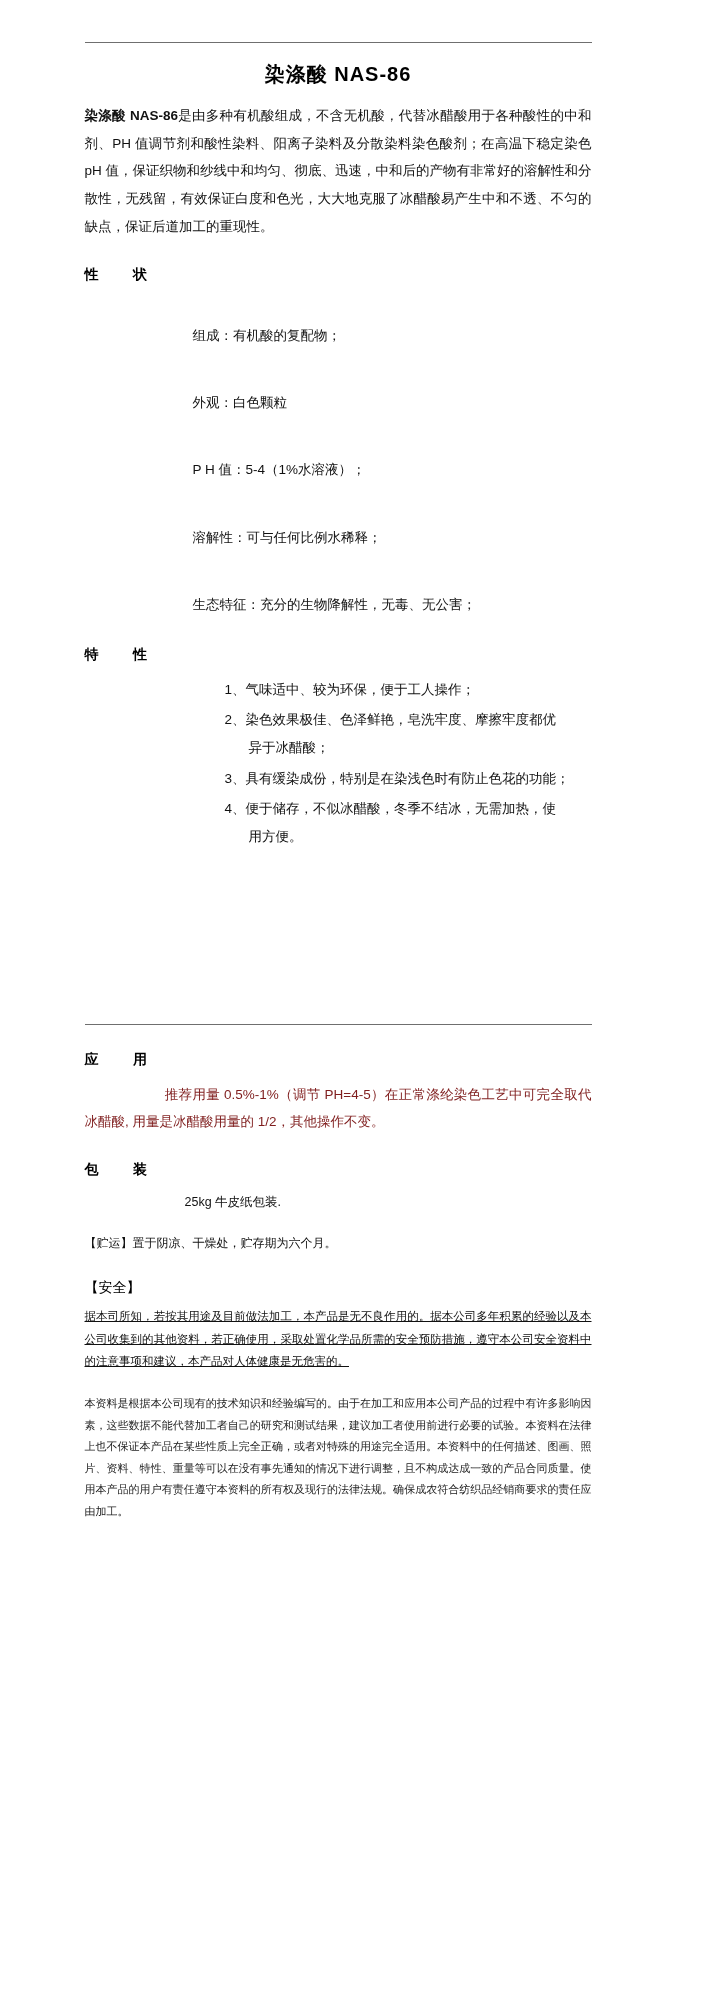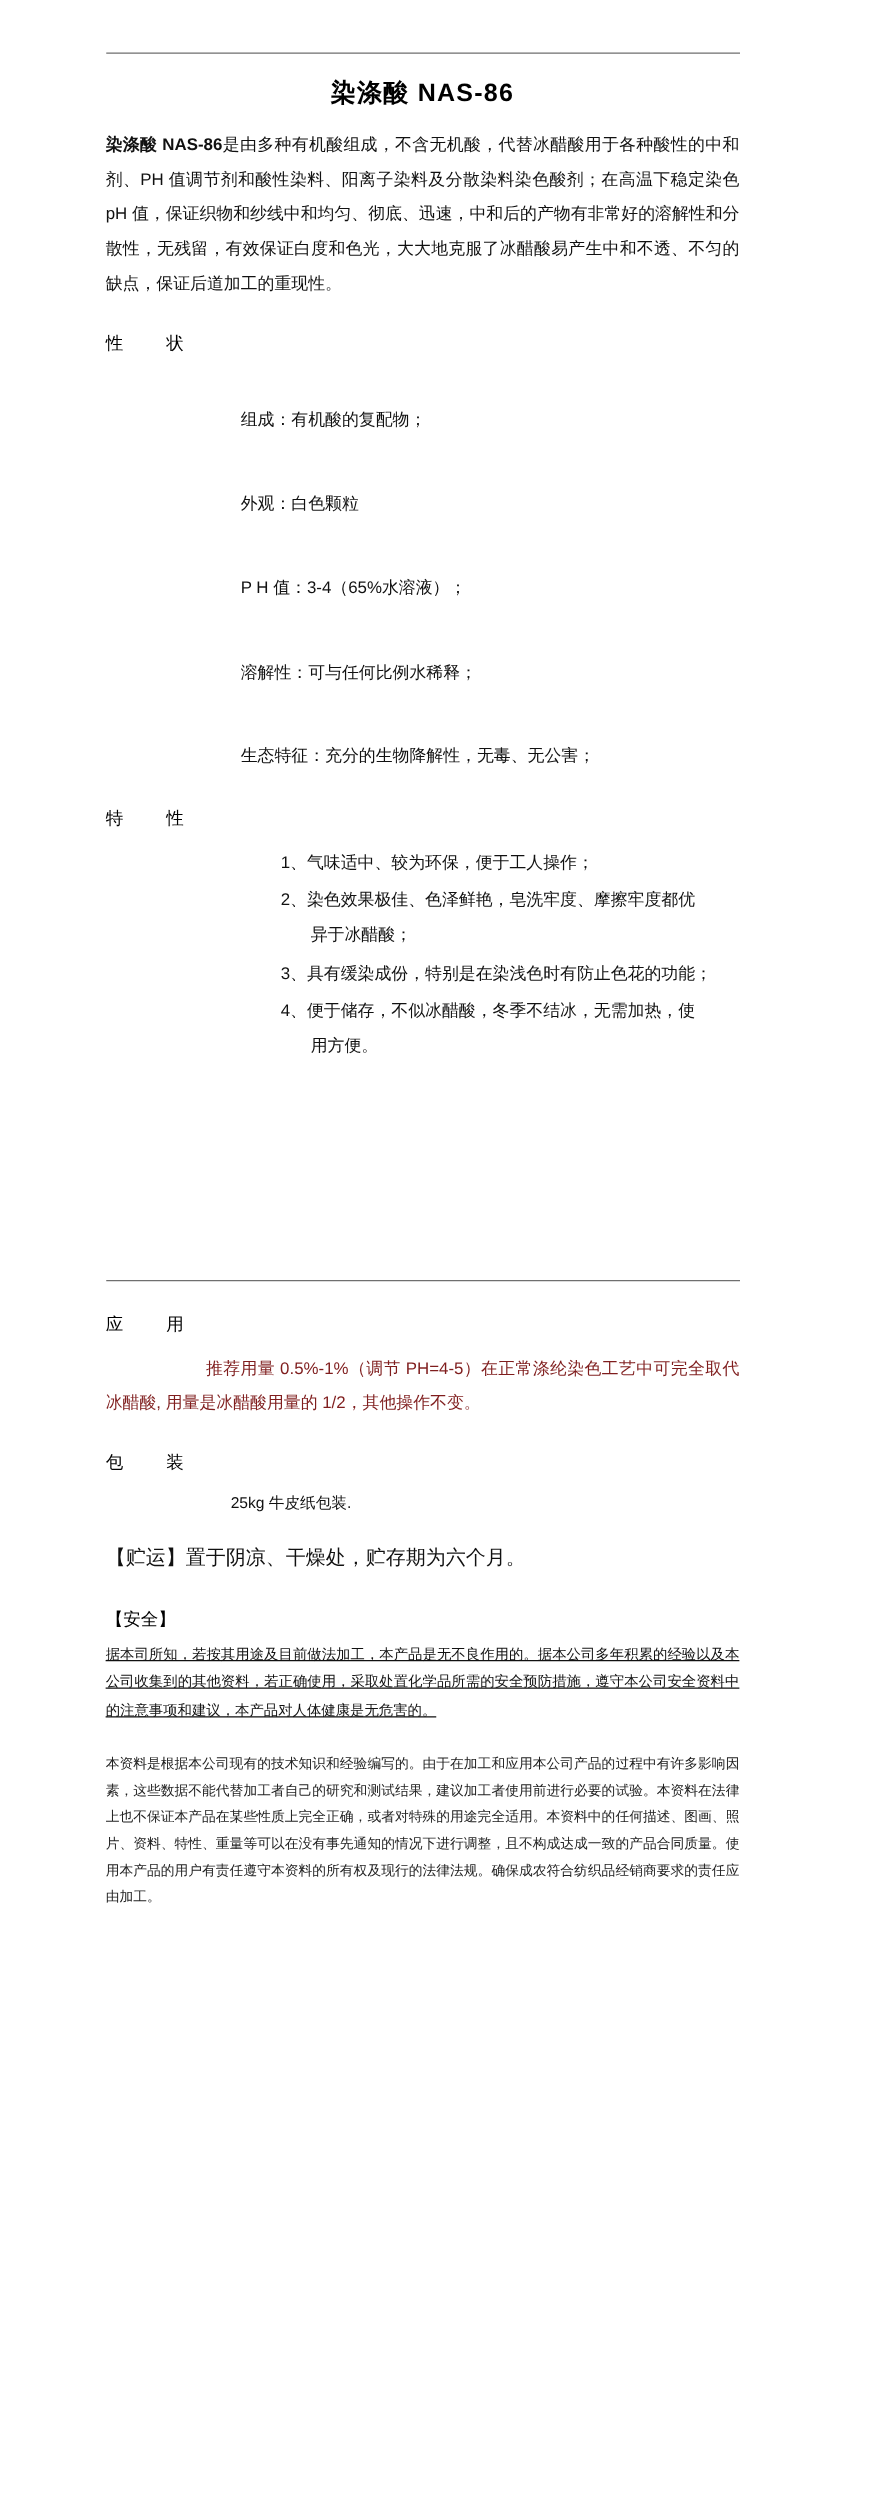--- a/index.html
+++ b/index.html
@@ -58,7 +58,7 @@
   }
   .section-head {
     font-size: 14px;
-    font-weight: normal;
+    font-weight: bold;
     color: #000;
     margin: 26px 0 12px 0;
     letter-spacing: 0.5px;

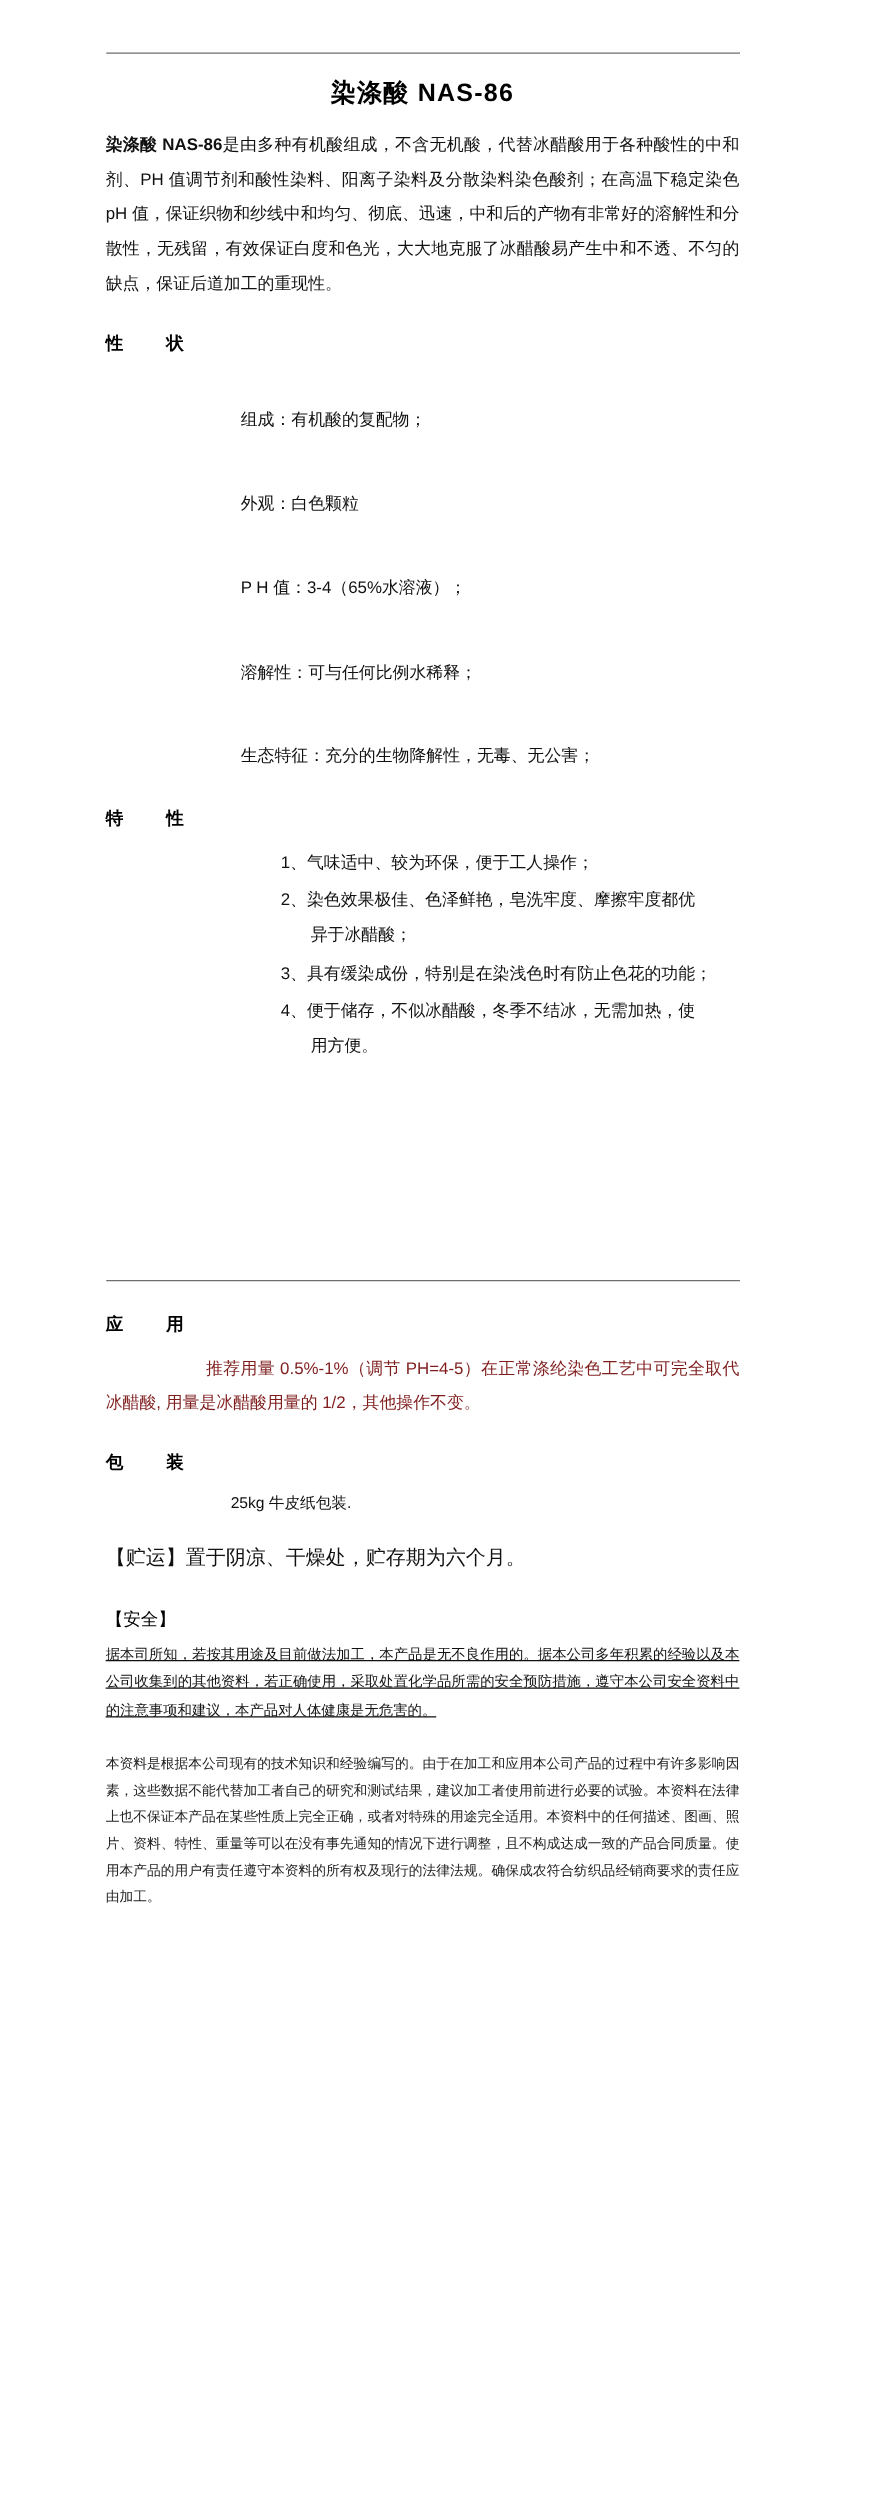--- a/index.html
+++ b/index.html
@@ -168,7 +168,7 @@
     <ul class="prop-list">
       <li>组成：有机酸的复配物；</li>
       <li>外观：白色颗粒</li>
-      <li>P H 值：3-4（65%水溶液）；</li>
+      <li>P H 值：5-4（1%水溶液）；</li>
       <li>溶解性：可与任何比例水稀释；</li>
       <li>生态特征：充分的生物降解性，无毒、无公害；</li>
     </ul>

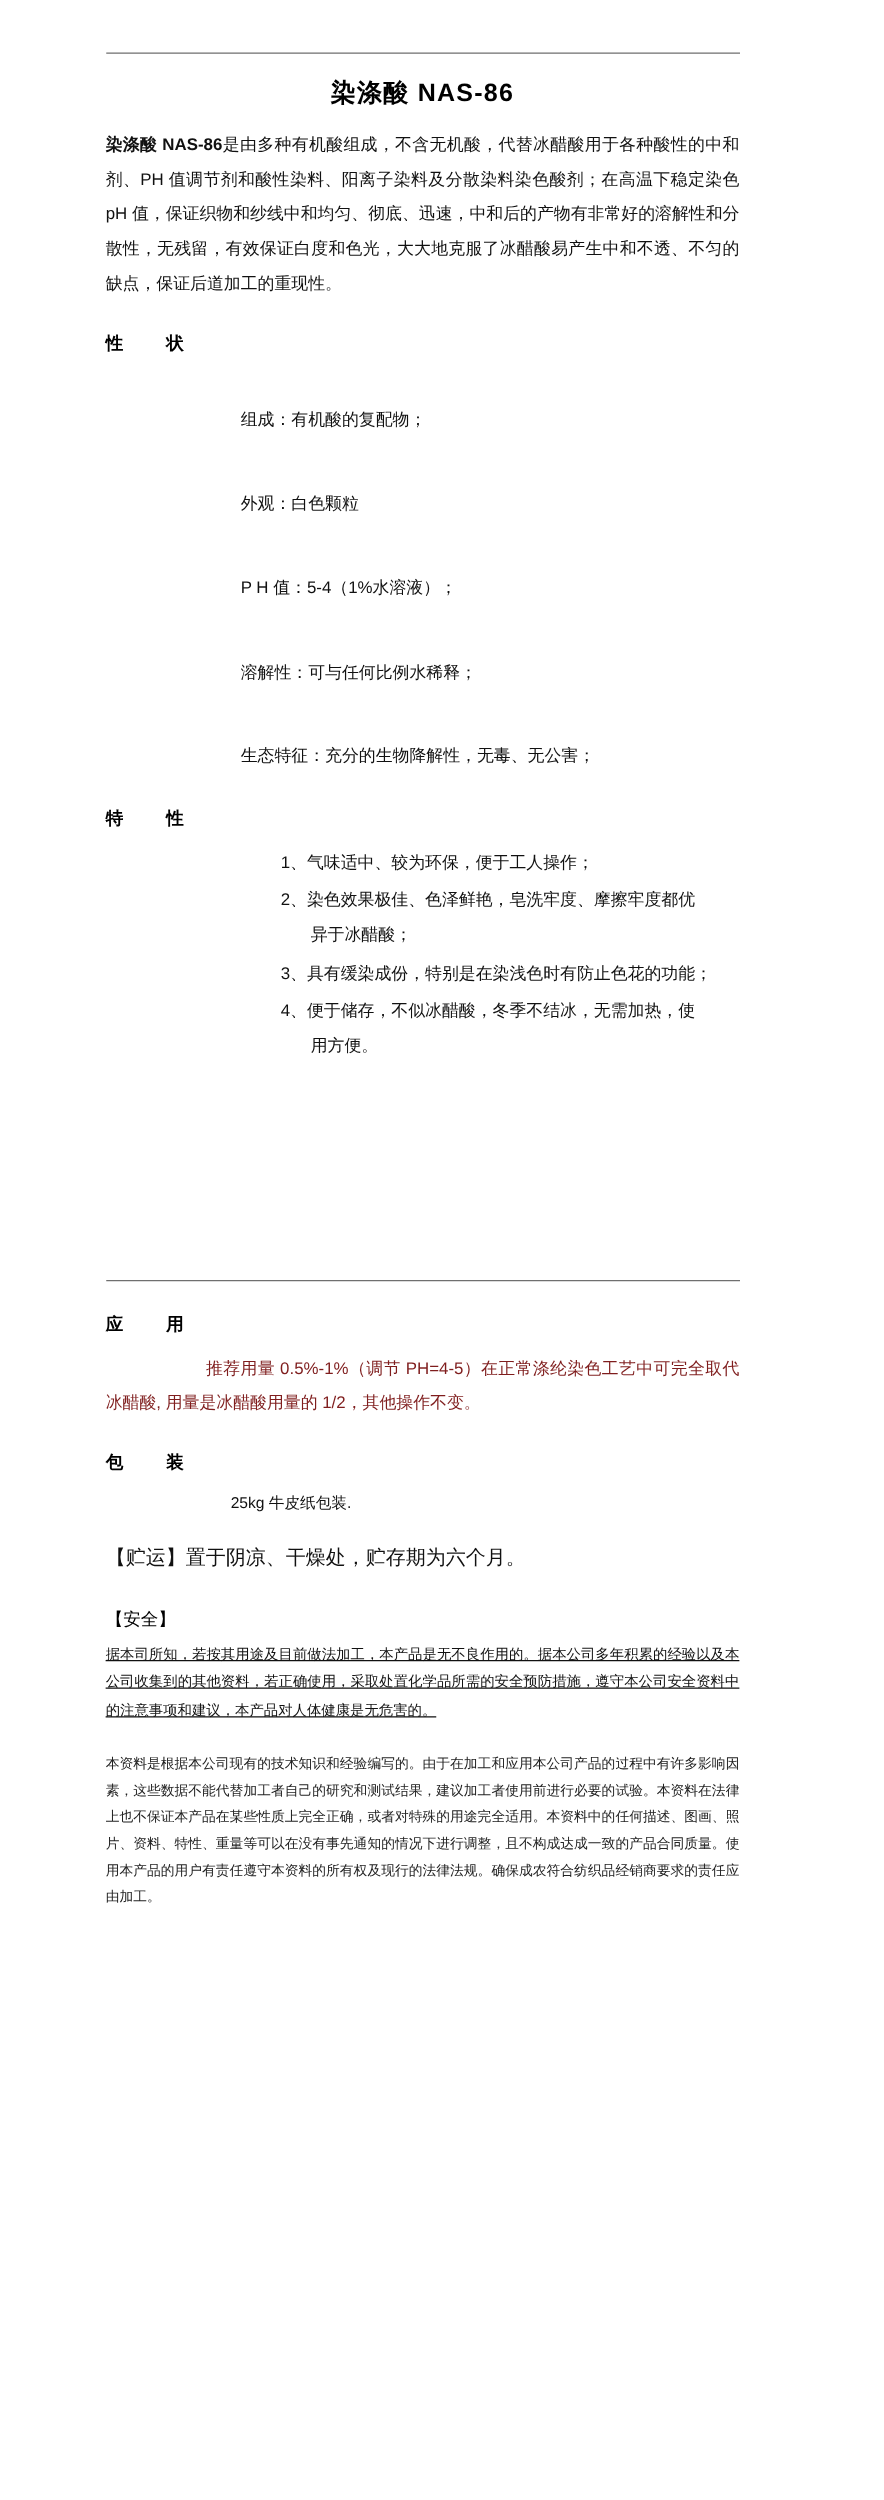--- a/index.html
+++ b/index.html
@@ -118,7 +118,7 @@
     color: #111;
   }
   .store-line {
-    font-size: 16px;
+    font-size: 12px;
     line-height: 1.9;
     margin: 18px 0 24px 0;
     color: #111;

